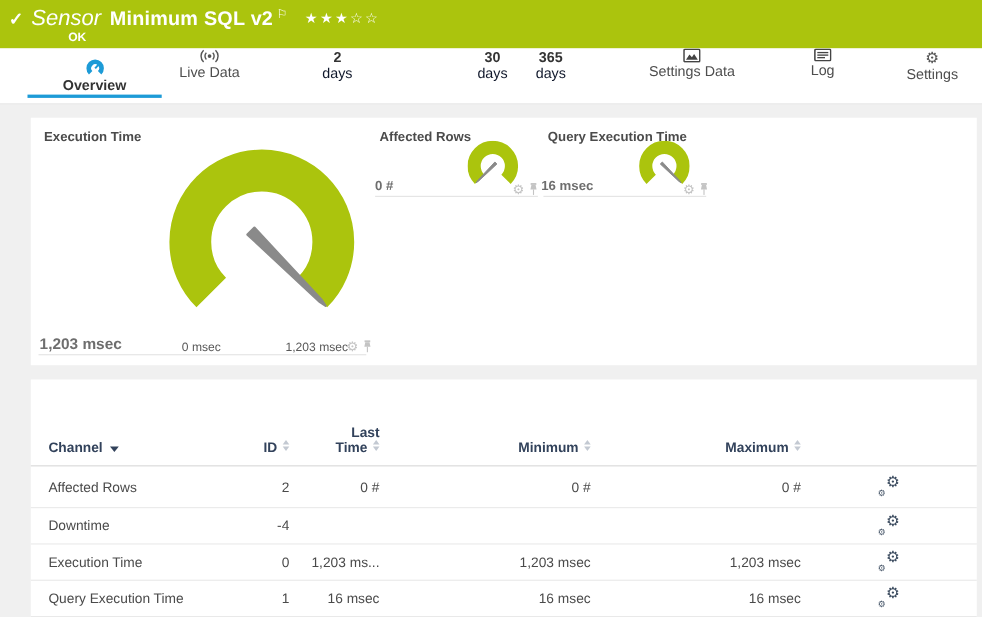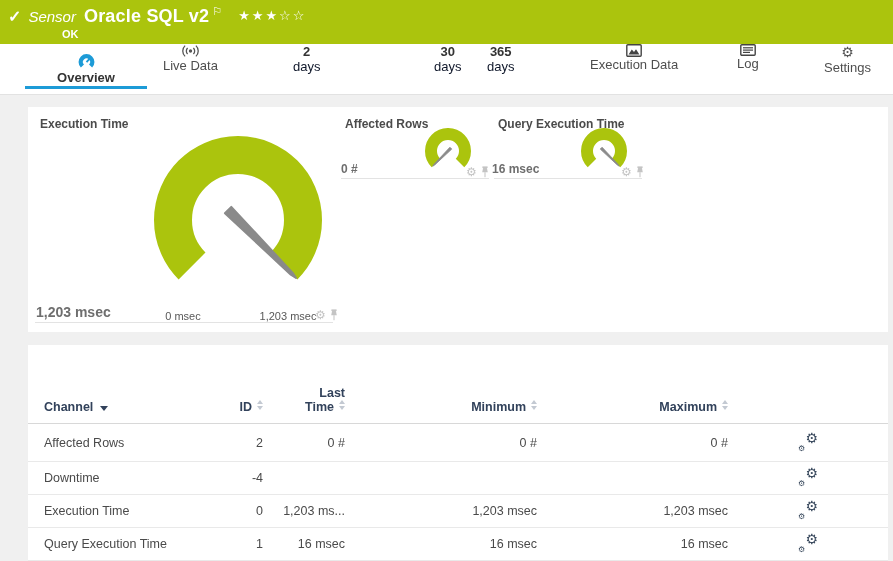--- a/index.html
+++ b/index.html
@@ -10,7 +10,7 @@
   .topbar { position:absolute; left:0; top:0; width:893px; height:44px; background:#abc40d; color:#fff; }
   .topbar .row1 { position:absolute; left:8px; top:6px; display:flex; align-items:baseline; }
   .check { font-size:16px; font-weight:bold; margin-right:7px; }
-  .kind { font-style:italic; font-size:15px; margin-right:8px; }
+  .kind { font-style:italic; font-size:20px; margin-right:8px; }
   .sensor-title { font-size:18px; font-weight:bold; letter-spacing:.2px; }
   .flag { font-size:11px; vertical-align:super; position:relative; top:-7px; margin-left:3px; }
   .stars { font-size:13px; letter-spacing:2px; margin-left:16px; position:relative; top:-2px; }

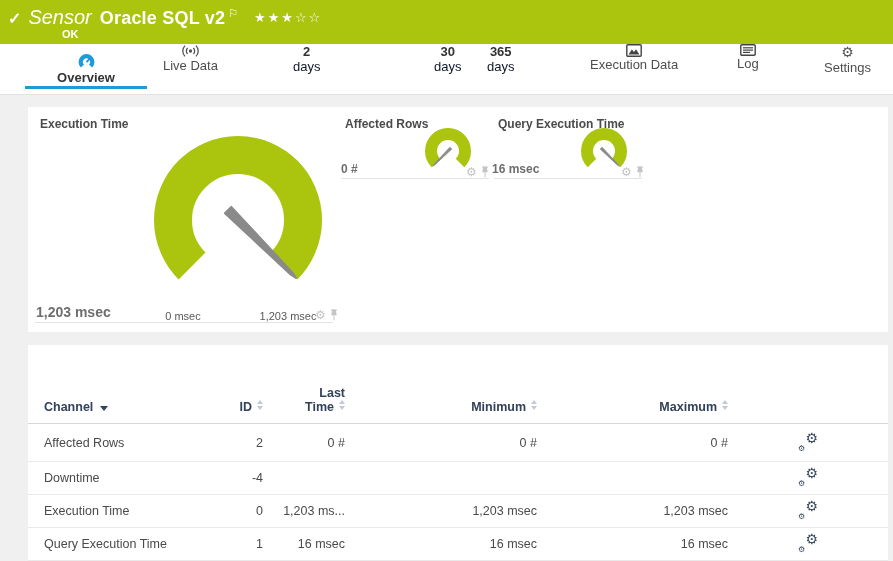--- a/index.html
+++ b/index.html
@@ -70,7 +70,7 @@
   <div class="row1">
     <span class="check">✓</span>
     <span class="kind">Sensor</span>
-    <span class="sensor-title">Oracle SQL v2</span>
+    <span class="sensor-title">Minimum SQL v2</span>
     <span class="flag">⚐</span>
     <span class="stars">★★★☆☆</span>
   </div>

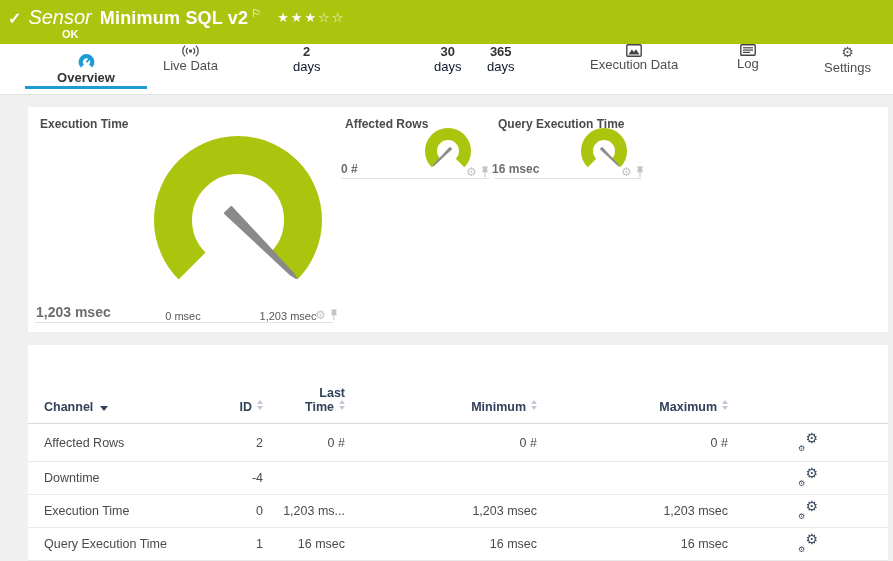--- a/index.html
+++ b/index.html
@@ -121,7 +121,7 @@
         <path d="M2.6 10.4 L5.8 5.6 L8 8 L10 5.2 L13.4 10.4 Z" fill="#444"></path>
       </svg>
     </span>
-    <span>Execution Data</span>
+    <span>Settings Data</span>
   </div>
 
   <div class="tab t-log">

